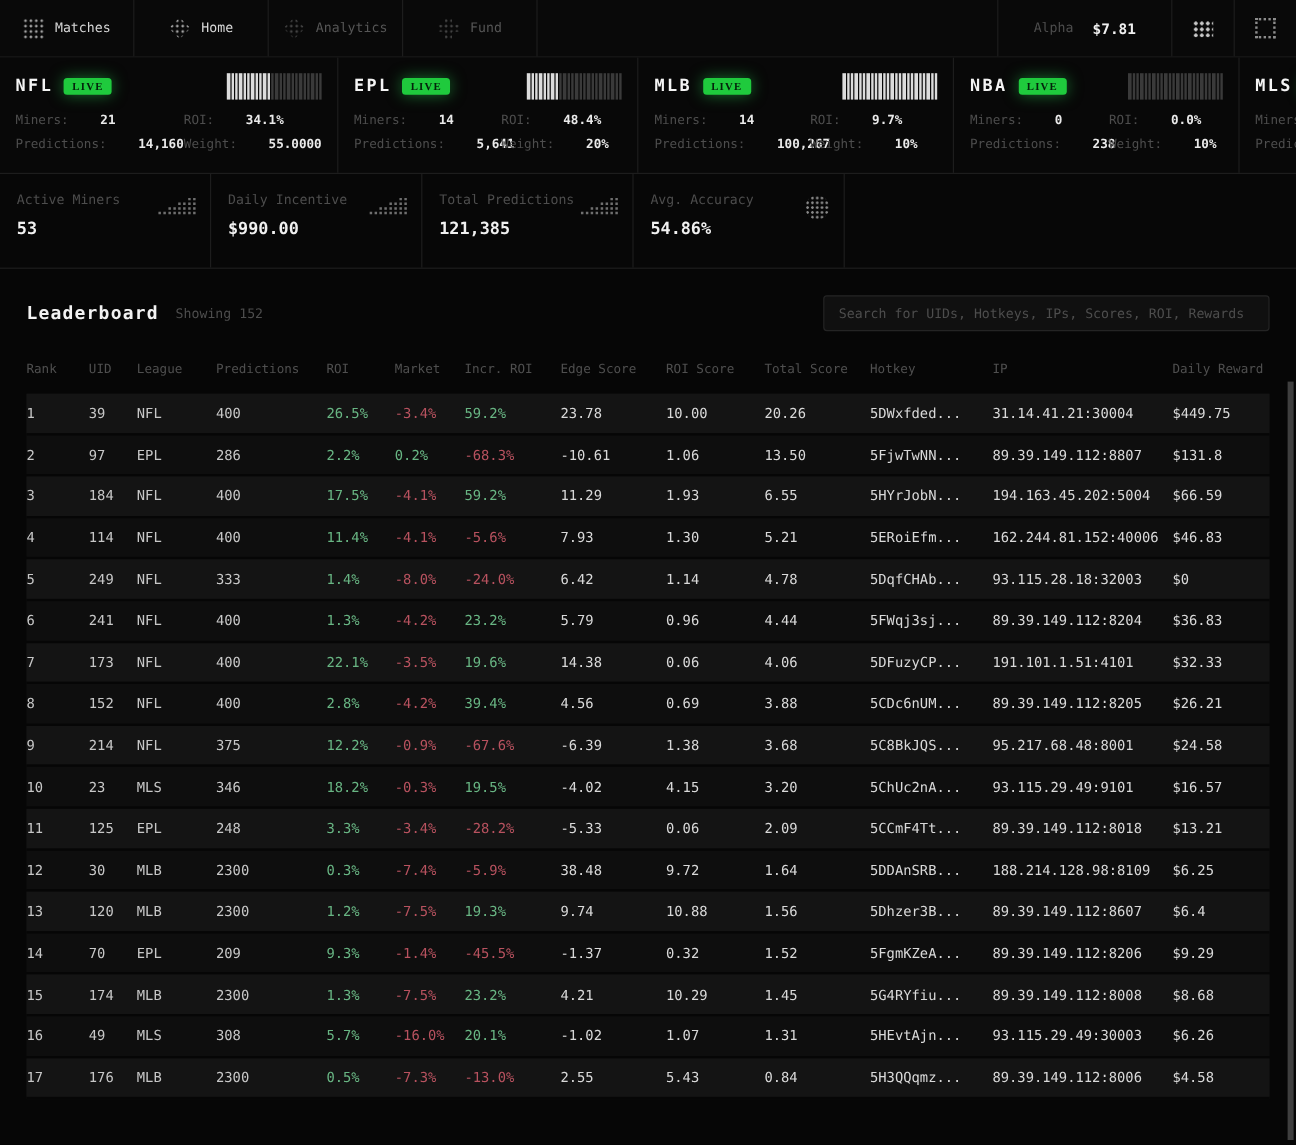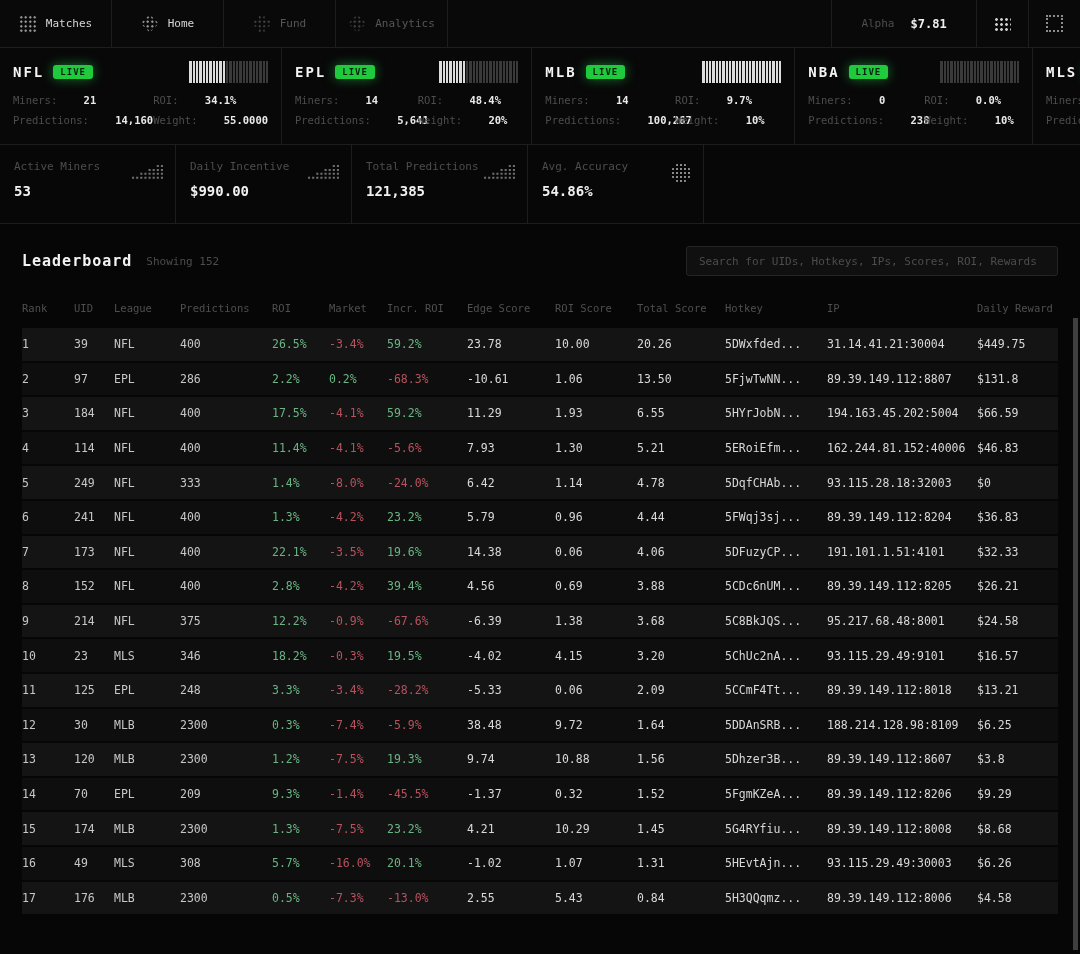--- a/index.html
+++ b/index.html
@@ -84,12 +84,12 @@
         <span>Home</span>
       </div>
       <div class="nav-item dim">
+        <span class="dot-icon diamond"></span>
+        <span>Analytics</span>
+      </div>
+      <div class="nav-item dim">
         <span class="dot-icon cross"></span>
         <span>Fund</span>
-      </div>
-      <div class="nav-item dim">
-        <span class="dot-icon diamond"></span>
-        <span>Analytics</span>
       </div>
     </div>
   <div class="nav-spacer"></div>

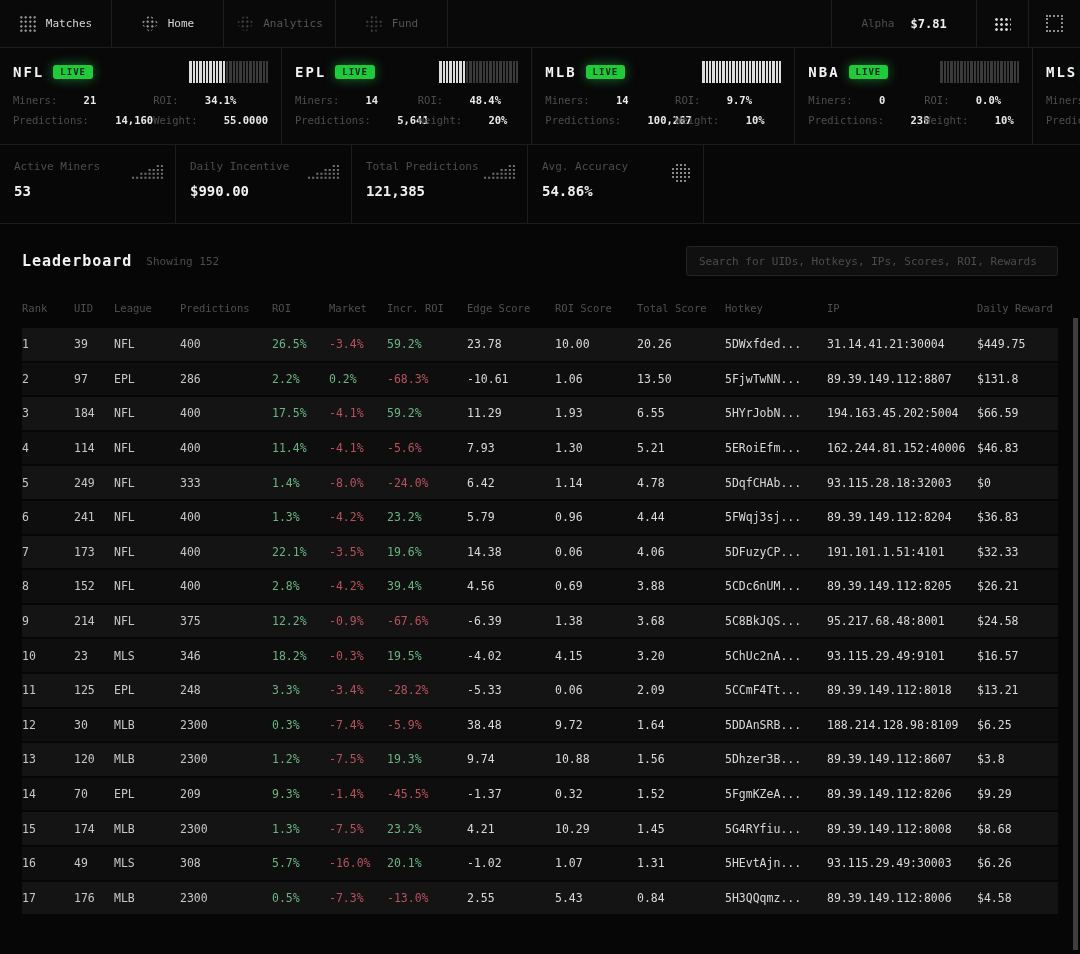--- a/index.html
+++ b/index.html
@@ -35,7 +35,7 @@
   .lc-top { display:flex; align-items:center; gap:9px; margin-bottom:11px; }
   .lc-name { font-weight:bold; font-size:14px; letter-spacing:2px; color:#f4f4f4; }
   .live-badge { background:#1fca3d; color:#04230b; font-size:9px; font-weight:bold; padding:2px 7px;
-    border-radius:3px; letter-spacing:1px; box-shadow:0 0 12px rgba(34,201,77,.55); }
+    border-radius:3px; letter-spacing:1px; box-shadow:0 0 12px rgba(34,201,77,.55);font-family:Liberation Serif, serif; }
   .barcode { margin-left:auto; display:flex; align-items:center; gap:1px; height:22px; }
   .bar-stripe { height:100%; }
   .lc-grid { display:grid; grid-template-columns:55% 45%; row-gap:8px; font-size:10.5px; white-space:nowrap; }

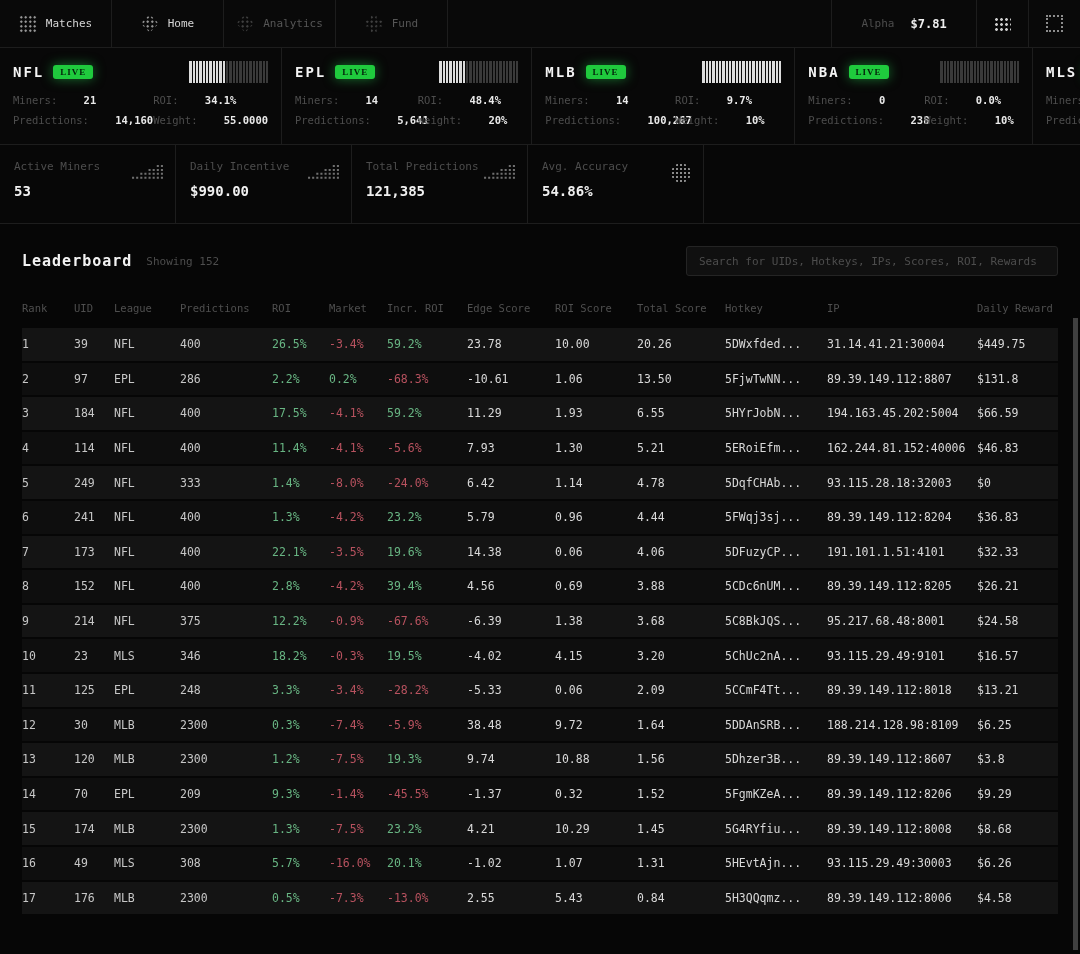--- a/index.html
+++ b/index.html
@@ -537,7 +537,7 @@
           <div class="td">1.56</div>
           <div class="td">5Dhzer3B...</div>
           <div class="td">89.39.149.112:8607</div>
-          <div class="td">$3.8</div>
+          <div class="td">$6.4</div>
         </div>
         <div class="trow">
           <div class="td mut">14</div>

